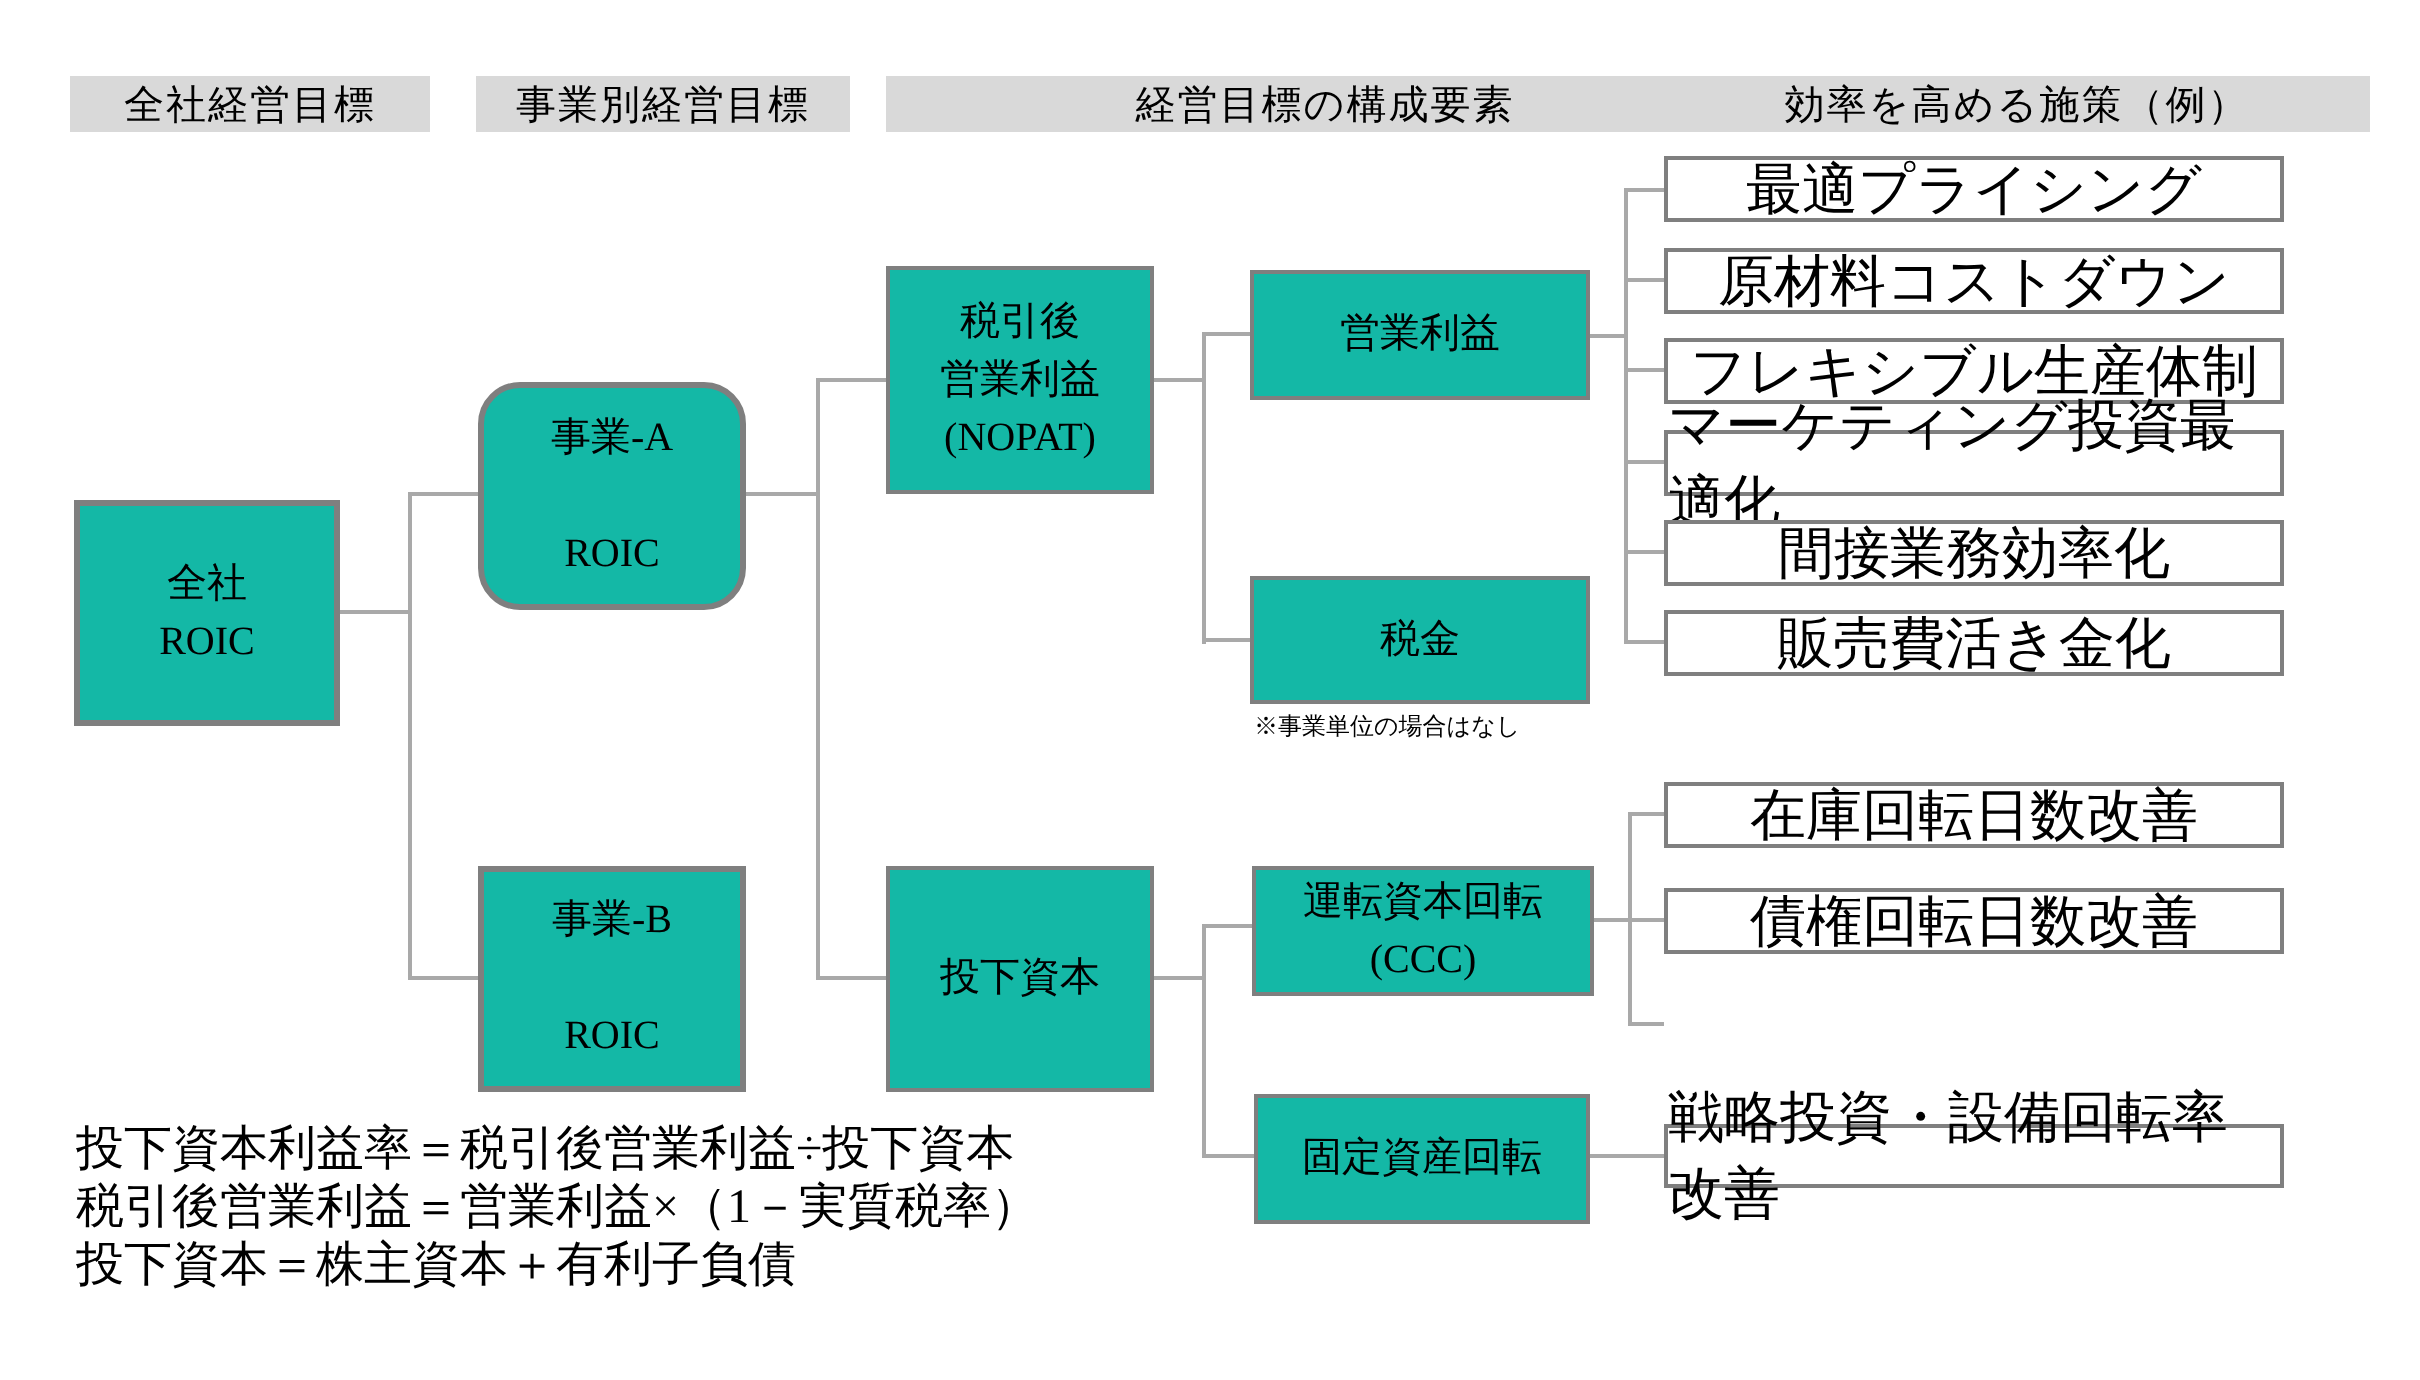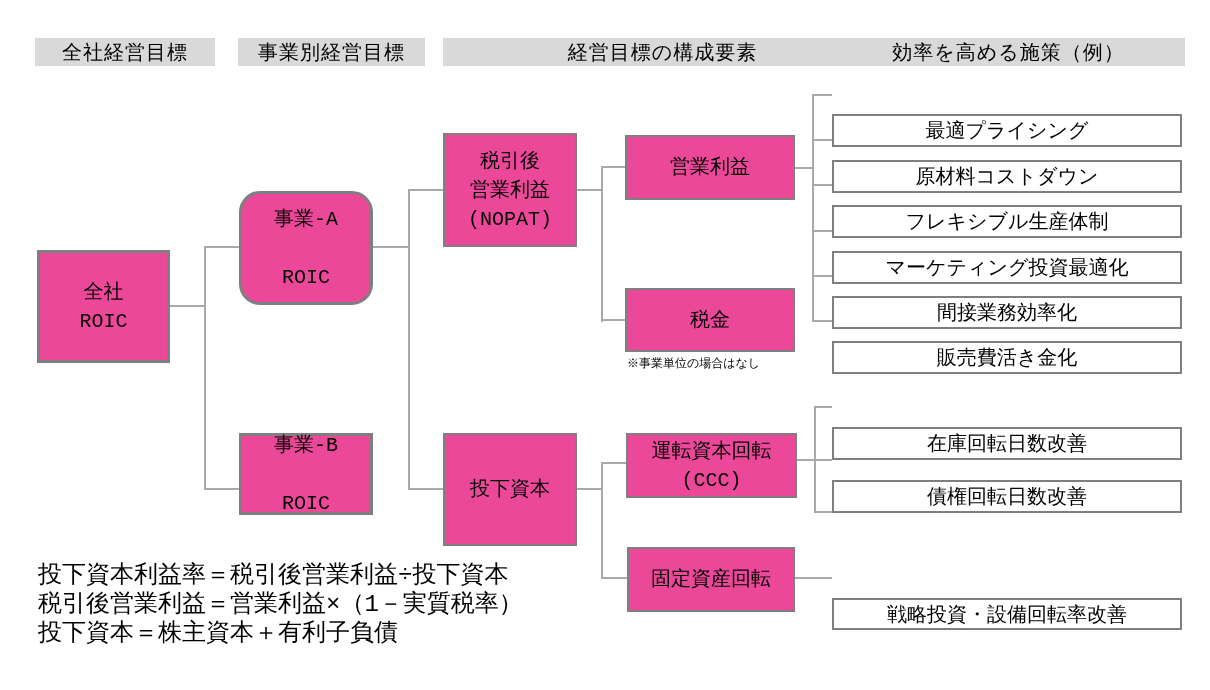--- a/index.html
+++ b/index.html
@@ -7,7 +7,7 @@
     position:relative;
     width:1210px;height:690px;
     background:#ffffff;
-    font-family:Liberation Mono, monospace;
+    font-family:Liberation Serif, serif;
     color:#000;
     overflow:hidden;
   }

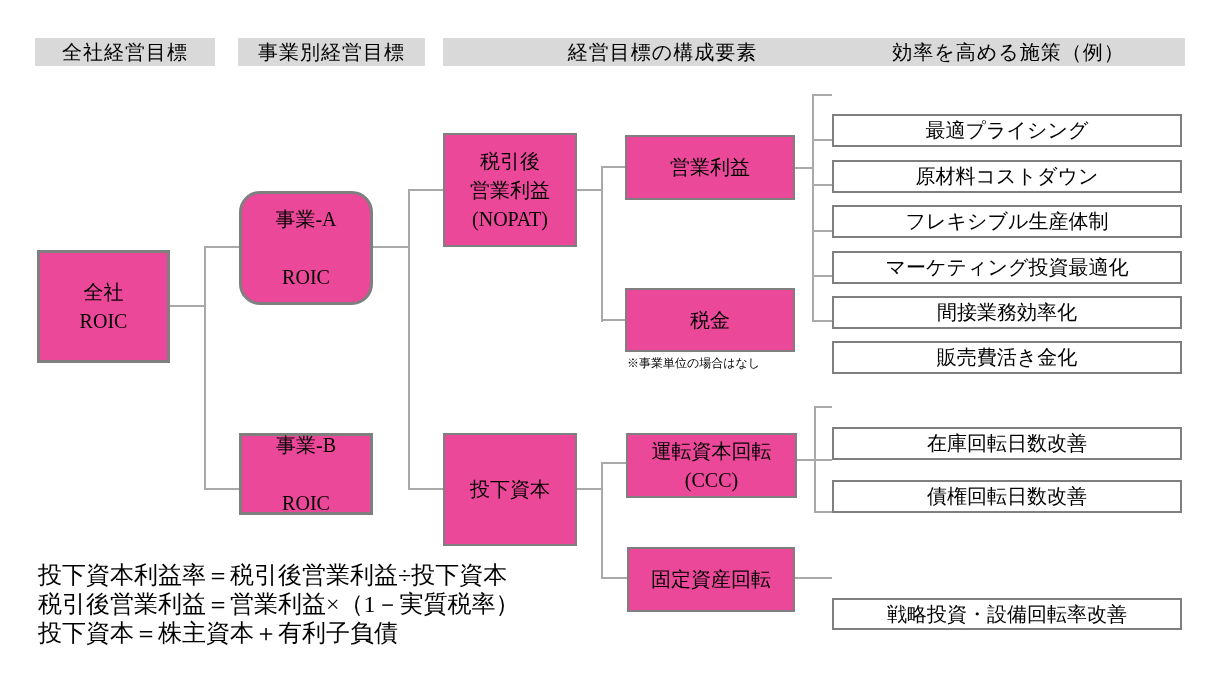--- a/index.html
+++ b/index.html
@@ -31,14 +31,13 @@
   .node.thick{border-width:3px;}
   .mbox{
     position:absolute;
-    left:832px;width:350px;height:33px;
+    left:832px;width:310px;height:33px;
     background:#ffffff;
     border:2px solid #7f7f7f;
     display:flex;align-items:center;justify-content:center;
-    font-size:20px;
+    font-size:28px;
     box-sizing:border-box;
     z-index:2;
-    margin-top:36px;
   }
   .line{position:absolute;background:#a9a9a9;z-index:1;}
   .line.h{height:2px;}

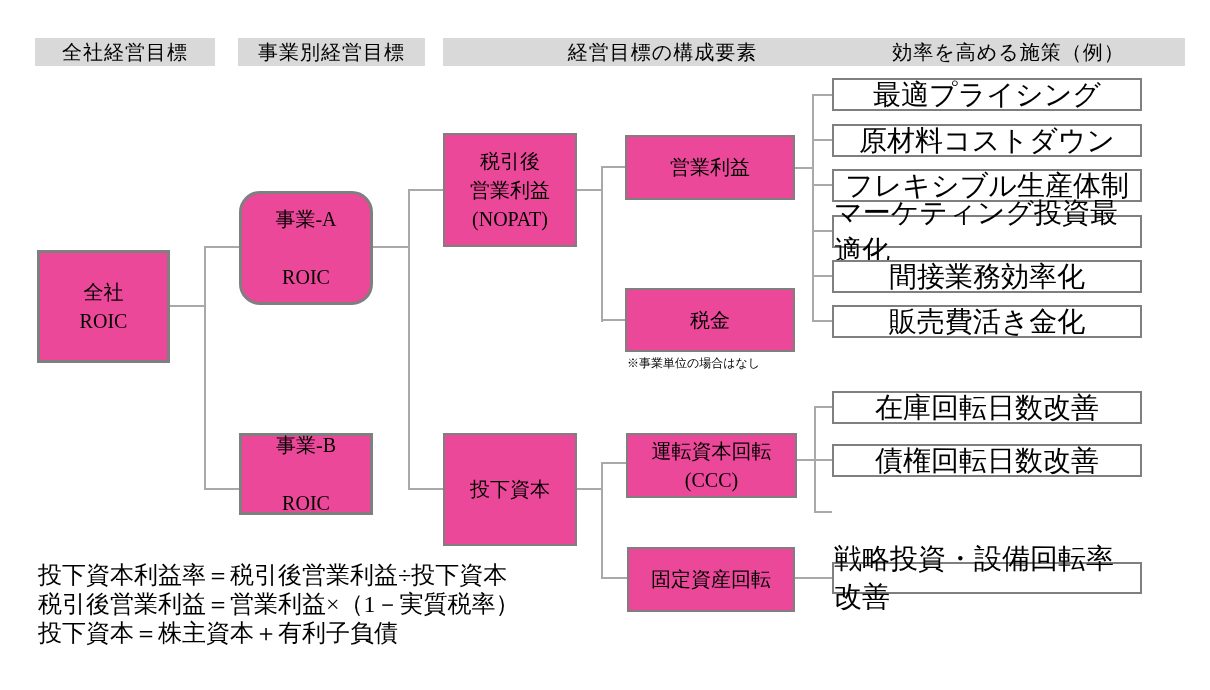--- a/index.html
+++ b/index.html
@@ -19,7 +19,7 @@
   }
   .node{
     position:absolute;
-    background:#ec4899;
+    background:#14b8a6;
     border:2px solid #7f7f7f;
     display:flex;align-items:center;justify-content:center;
     text-align:center;

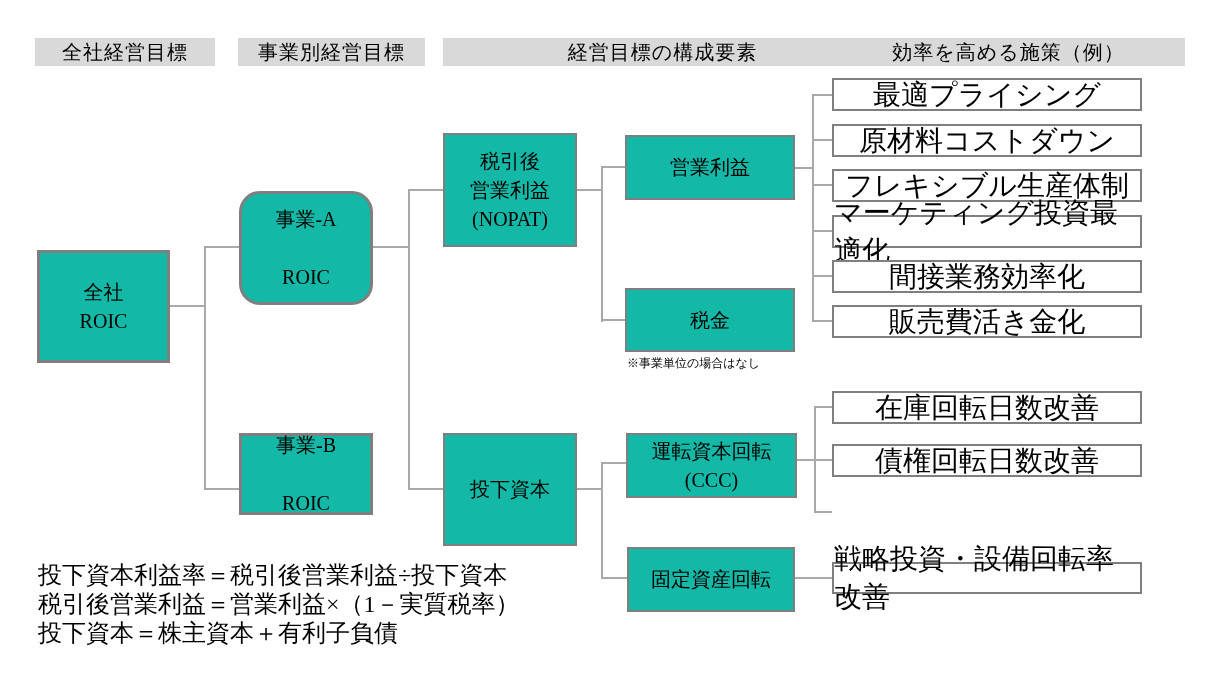--- a/index.html
+++ b/index.html
@@ -67,7 +67,7 @@
   <div class="node thick" style="left:239px;top:191px;width:134px;height:114px;border-radius:21px;">事業-A
 
 ROIC</div>
-  <div class="node thick" style="left:239px;top:433px;width:134px;height:82px;">事業-B
+  <div class="node thick" style="left:239px;top:433px;width:134px;height:113px;">事業-B
 
 ROIC</div>
   <div class="node" style="left:443px;top:133px;width:134px;height:114px;">税引後

